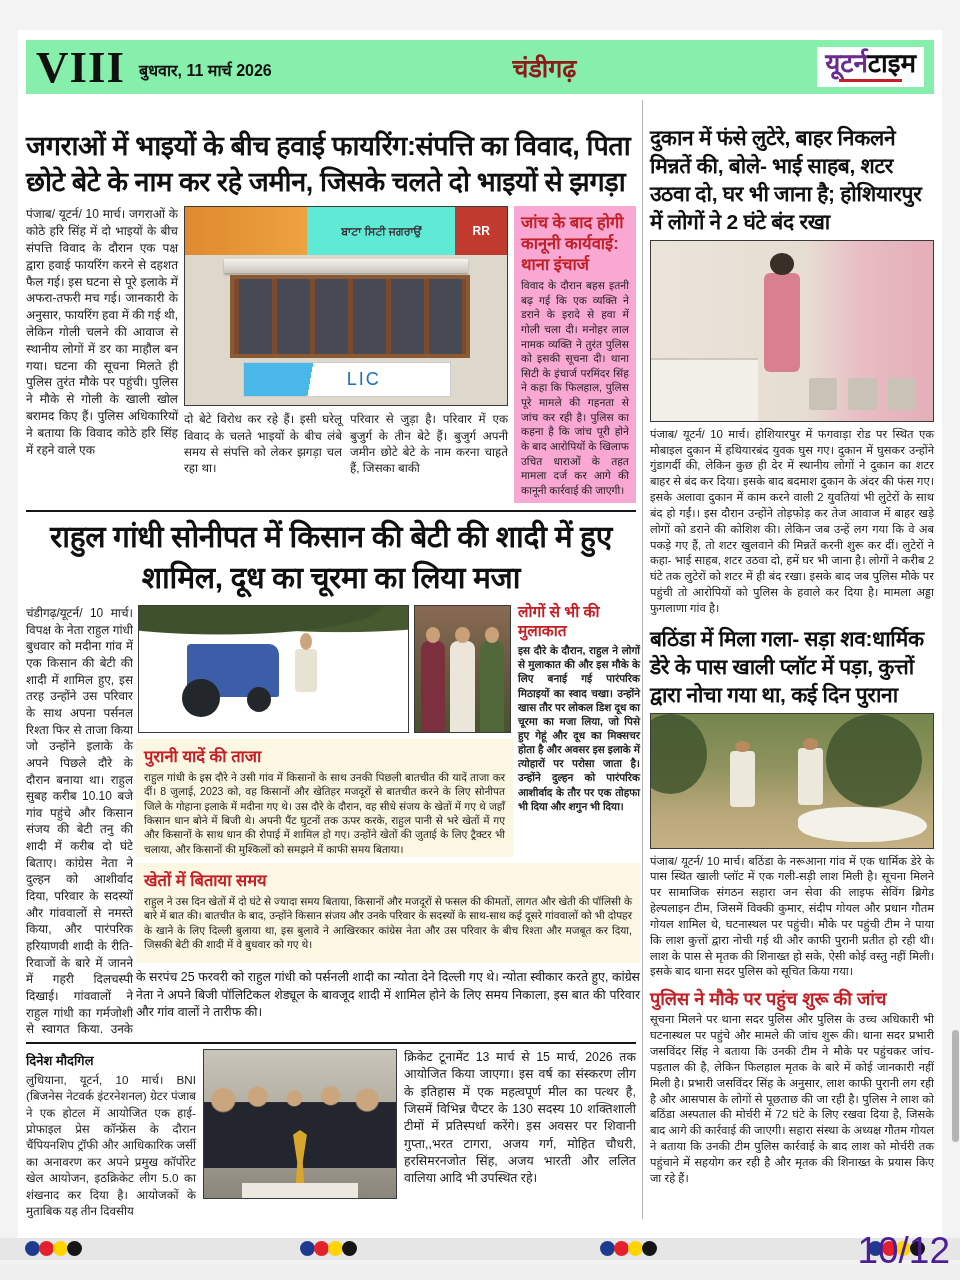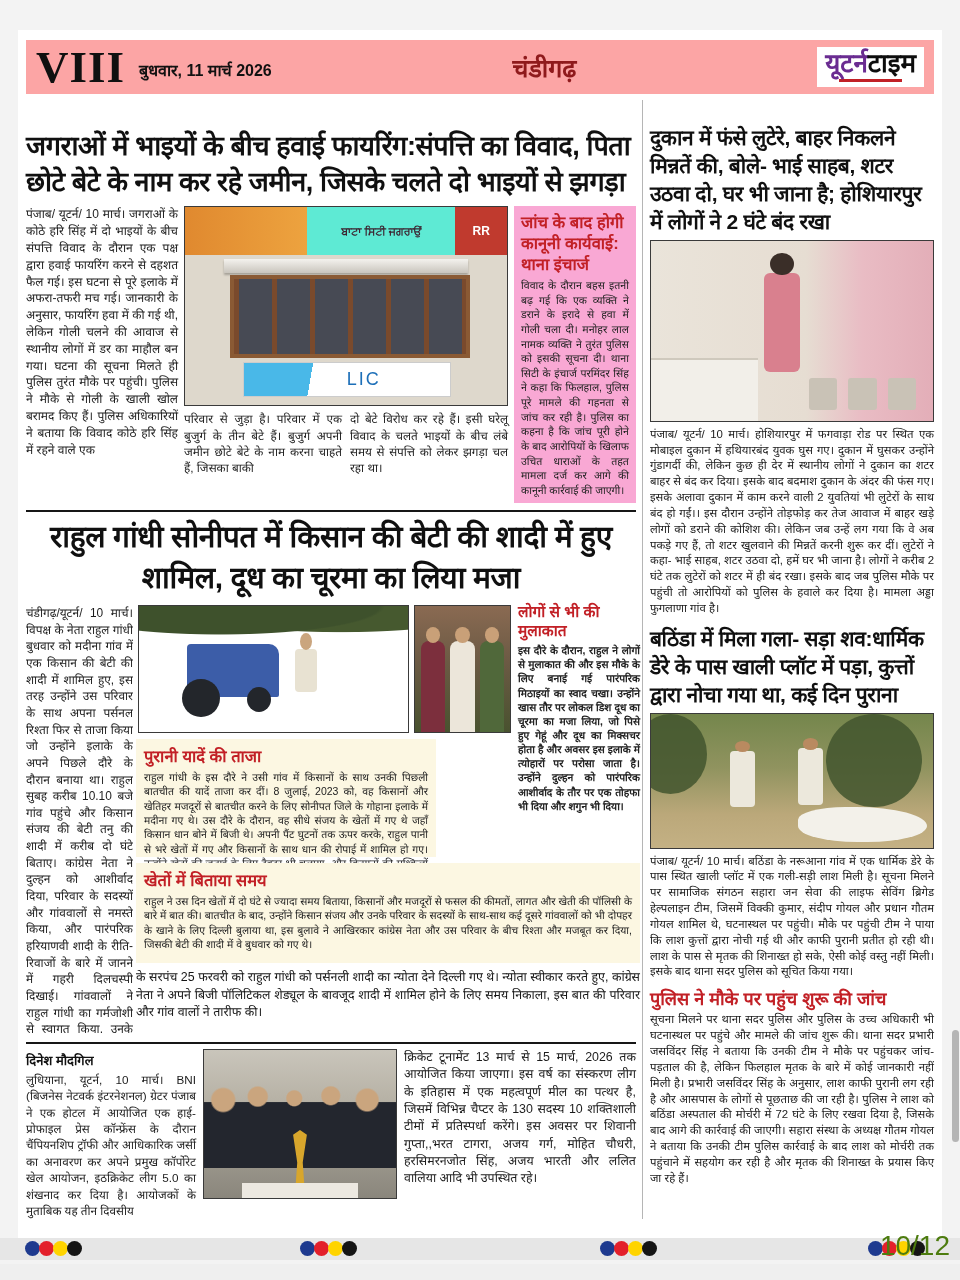--- a/index.html
+++ b/index.html
@@ -6,7 +6,7 @@
     font-family:"Liberation Sans","DejaVu Sans",sans-serif;-webkit-font-smoothing:antialiased;}
   .page{position:absolute;left:18px;top:30px;width:924px;height:1224px;background:#fff;padding:8px 0 0 0;box-sizing:border-box;}
   
-  .masthead{margin:2px 8px 6px 8px;height:54px;background:#fca5a5;display:flex;align-items:center;padding:0 10px;box-sizing:border-box;}
+  .masthead{margin:2px 8px 6px 8px;height:54px;background:#86efac;display:flex;align-items:center;padding:0 10px;box-sizing:border-box;}
   .edition{font-family:"Liberation Serif","DejaVu Serif",serif;font-size:45px;font-weight:700;letter-spacing:1px;color:#101010;line-height:1;}
   .m-date{font-size:16px;font-weight:700;color:#111;margin-left:14px;margin-top:6px;}
   .m-city{flex:1;text-align:center;font-size:25px;font-weight:700;color:#8f1a1c;}

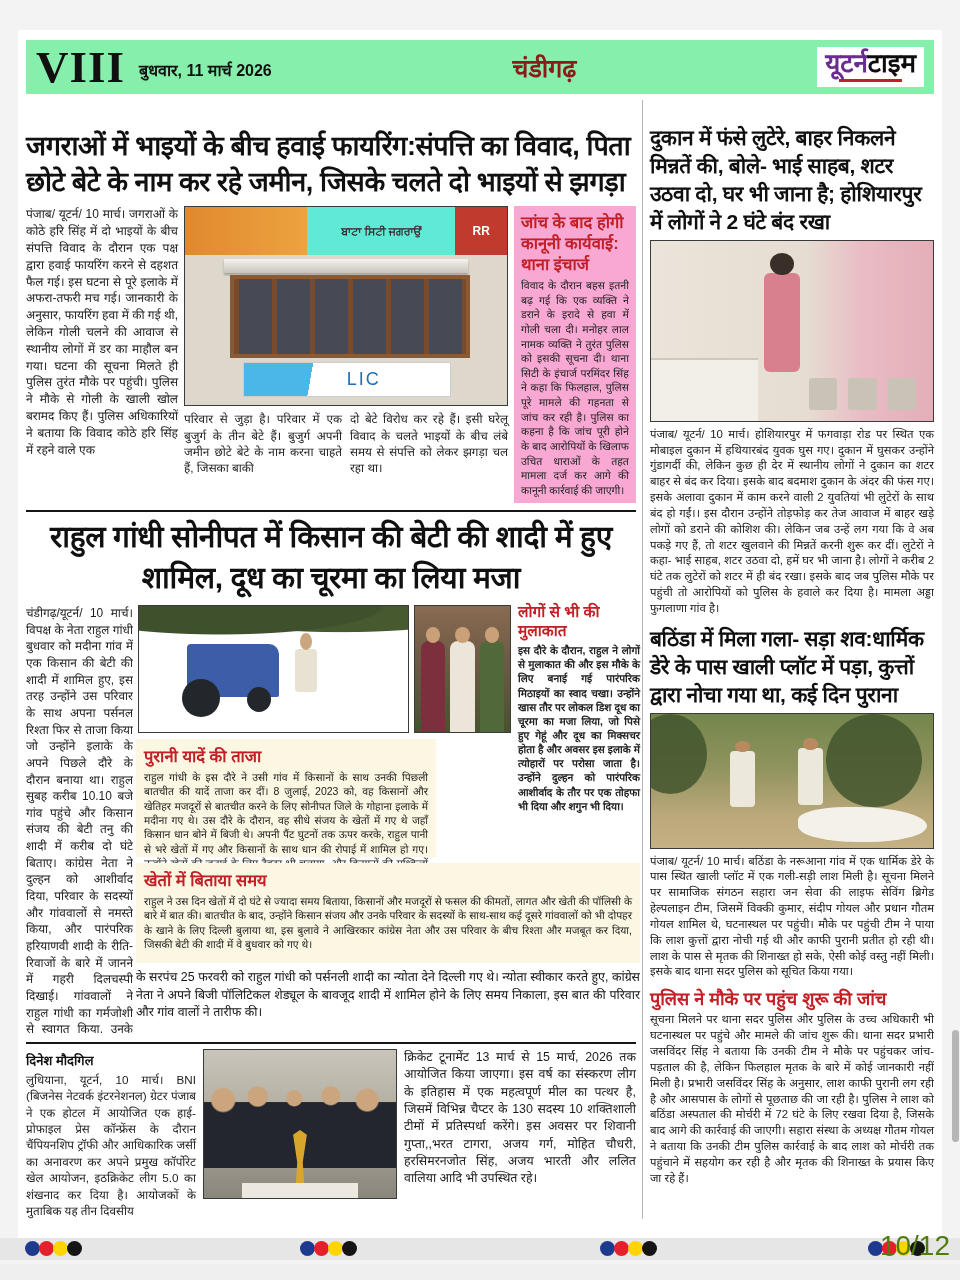--- a/index.html
+++ b/index.html
@@ -151,8 +151,8 @@
             </div>
           </div>
           <div class="art1-botcols">
+            <div class="c">दो बेटे विरोध कर रहे हैं। इसी घरेलू विवाद के चलते भाइयों के बीच लंबे समय से संपत्ति को लेकर झगड़ा चल रहा था।</div>
             <div class="c">परिवार से जुड़ा है। परिवार में एक बुजुर्ग के तीन बेटे हैं। बुजुर्ग अपनी जमीन छोटे बेटे के नाम करना चाहते हैं, जिसका बाकी</div>
-            <div class="c">दो बेटे विरोध कर रहे हैं। इसी घरेलू विवाद के चलते भाइयों के बीच लंबे समय से संपत्ति को लेकर झगड़ा चल रहा था।</div>
           </div>
         </div>
         <aside class="yellow-box">

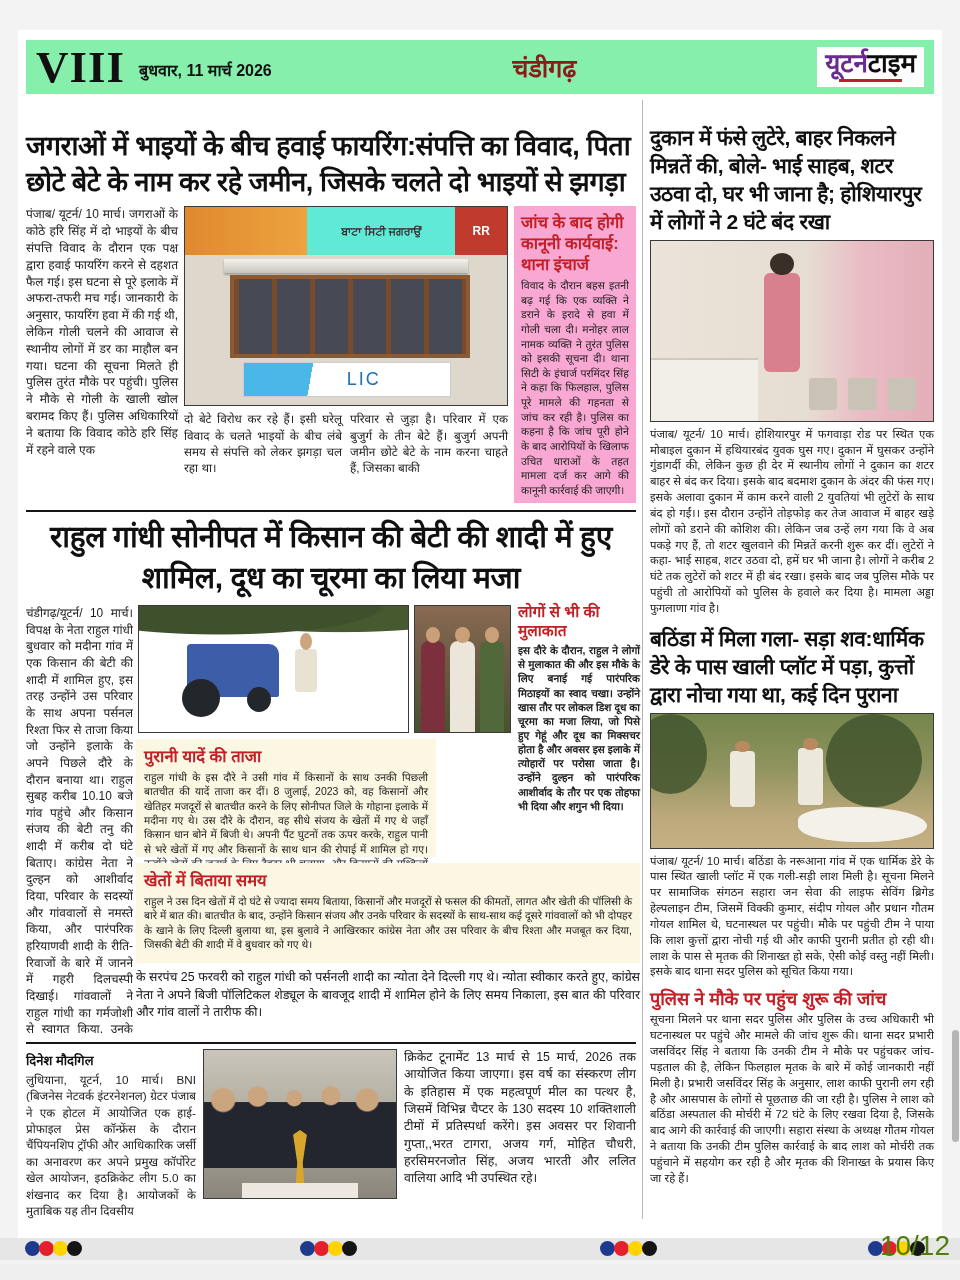--- a/index.html
+++ b/index.html
@@ -70,7 +70,7 @@
   .cream{background:#fcf7e2;padding:5px 8px;}
   .cream h3{margin:0 0 3px 0;font-size:16.5px;color:#c22026;}
   .cream p{margin:0;font-size:10.5px;line-height:1.37;color:#222;text-align:justify;}
-  .r-box1{left:110px;top:136px;width:300px;height:118px;}
+  .r-box1{left:110px;top:136px;width:377px;height:118px;}
   .r-box2{left:110px;top:260px;width:504px;height:100px;}
   .r-para3{left:110px;top:366px;width:504px;font-size:12.4px;line-height:1.42;color:#151515;text-align:justify;}
   

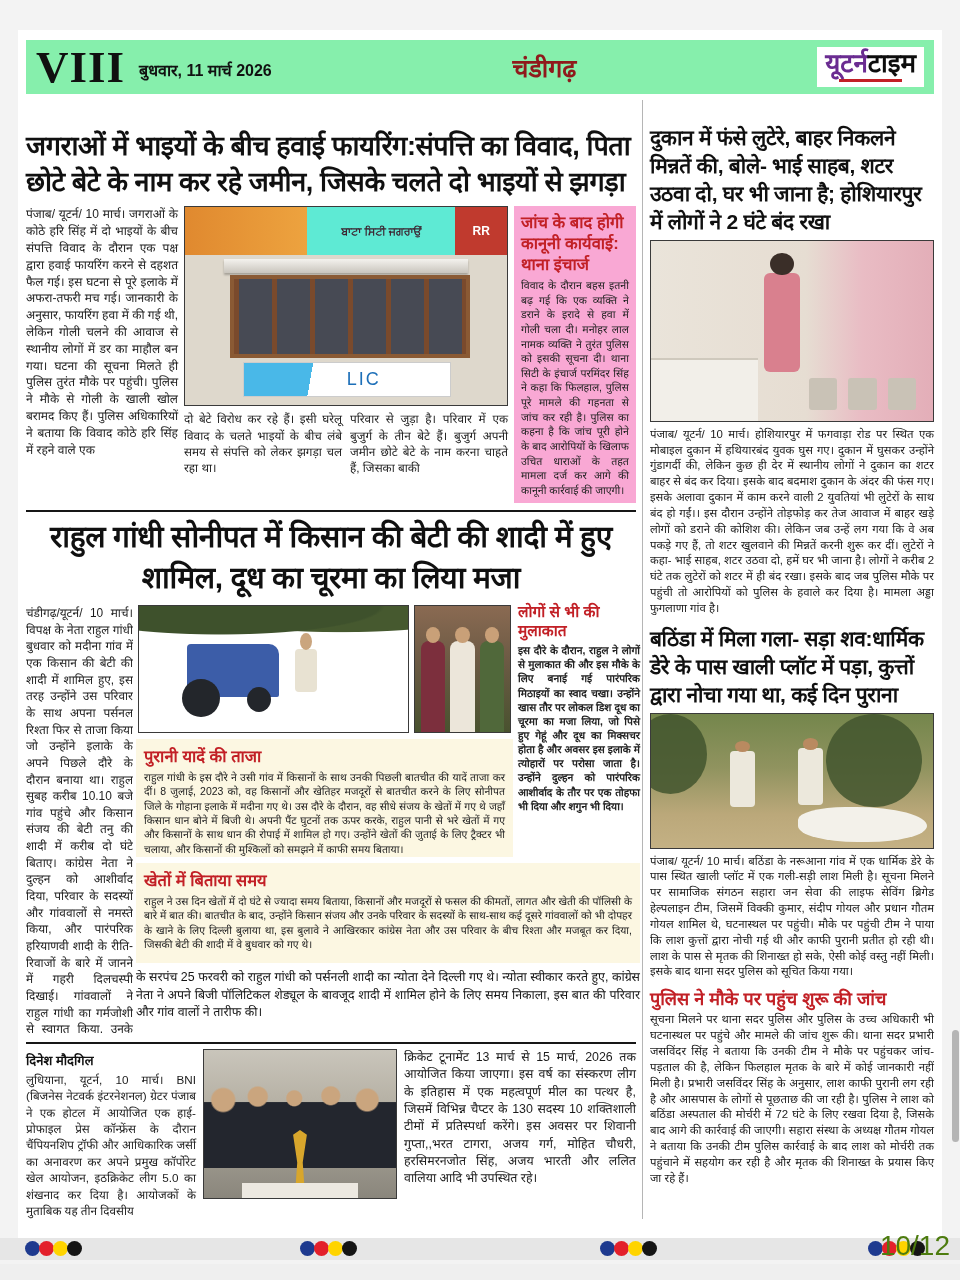--- a/index.html
+++ b/index.html
@@ -109,7 +109,7 @@
   .dot{width:15px;height:15px;border-radius:50%;margin-right:-1px;}
   .d-blue{background:#1e3a8f;} .d-red{background:#e3202b;} .d-yellow{background:#ffd400;} .d-black{background:#151515;}
   .g1{left:25px;} .g2{left:300px;} .g3{left:600px;} .g4{left:868px;}
-  .page-ind{position:absolute;right:10px;top:1230px;font-size:28px;color:#4d7c0f;z-index:5;}
+  .page-ind{position:absolute;right:10px;top:1230px;font-size:37px;color:#4c1d95;z-index:5;}
   .scroll-thumb{position:absolute;right:1px;top:1030px;width:7px;height:112px;background:#b5b5b5;border-radius:4px;z-index:6;}
 </style>
 </head>

